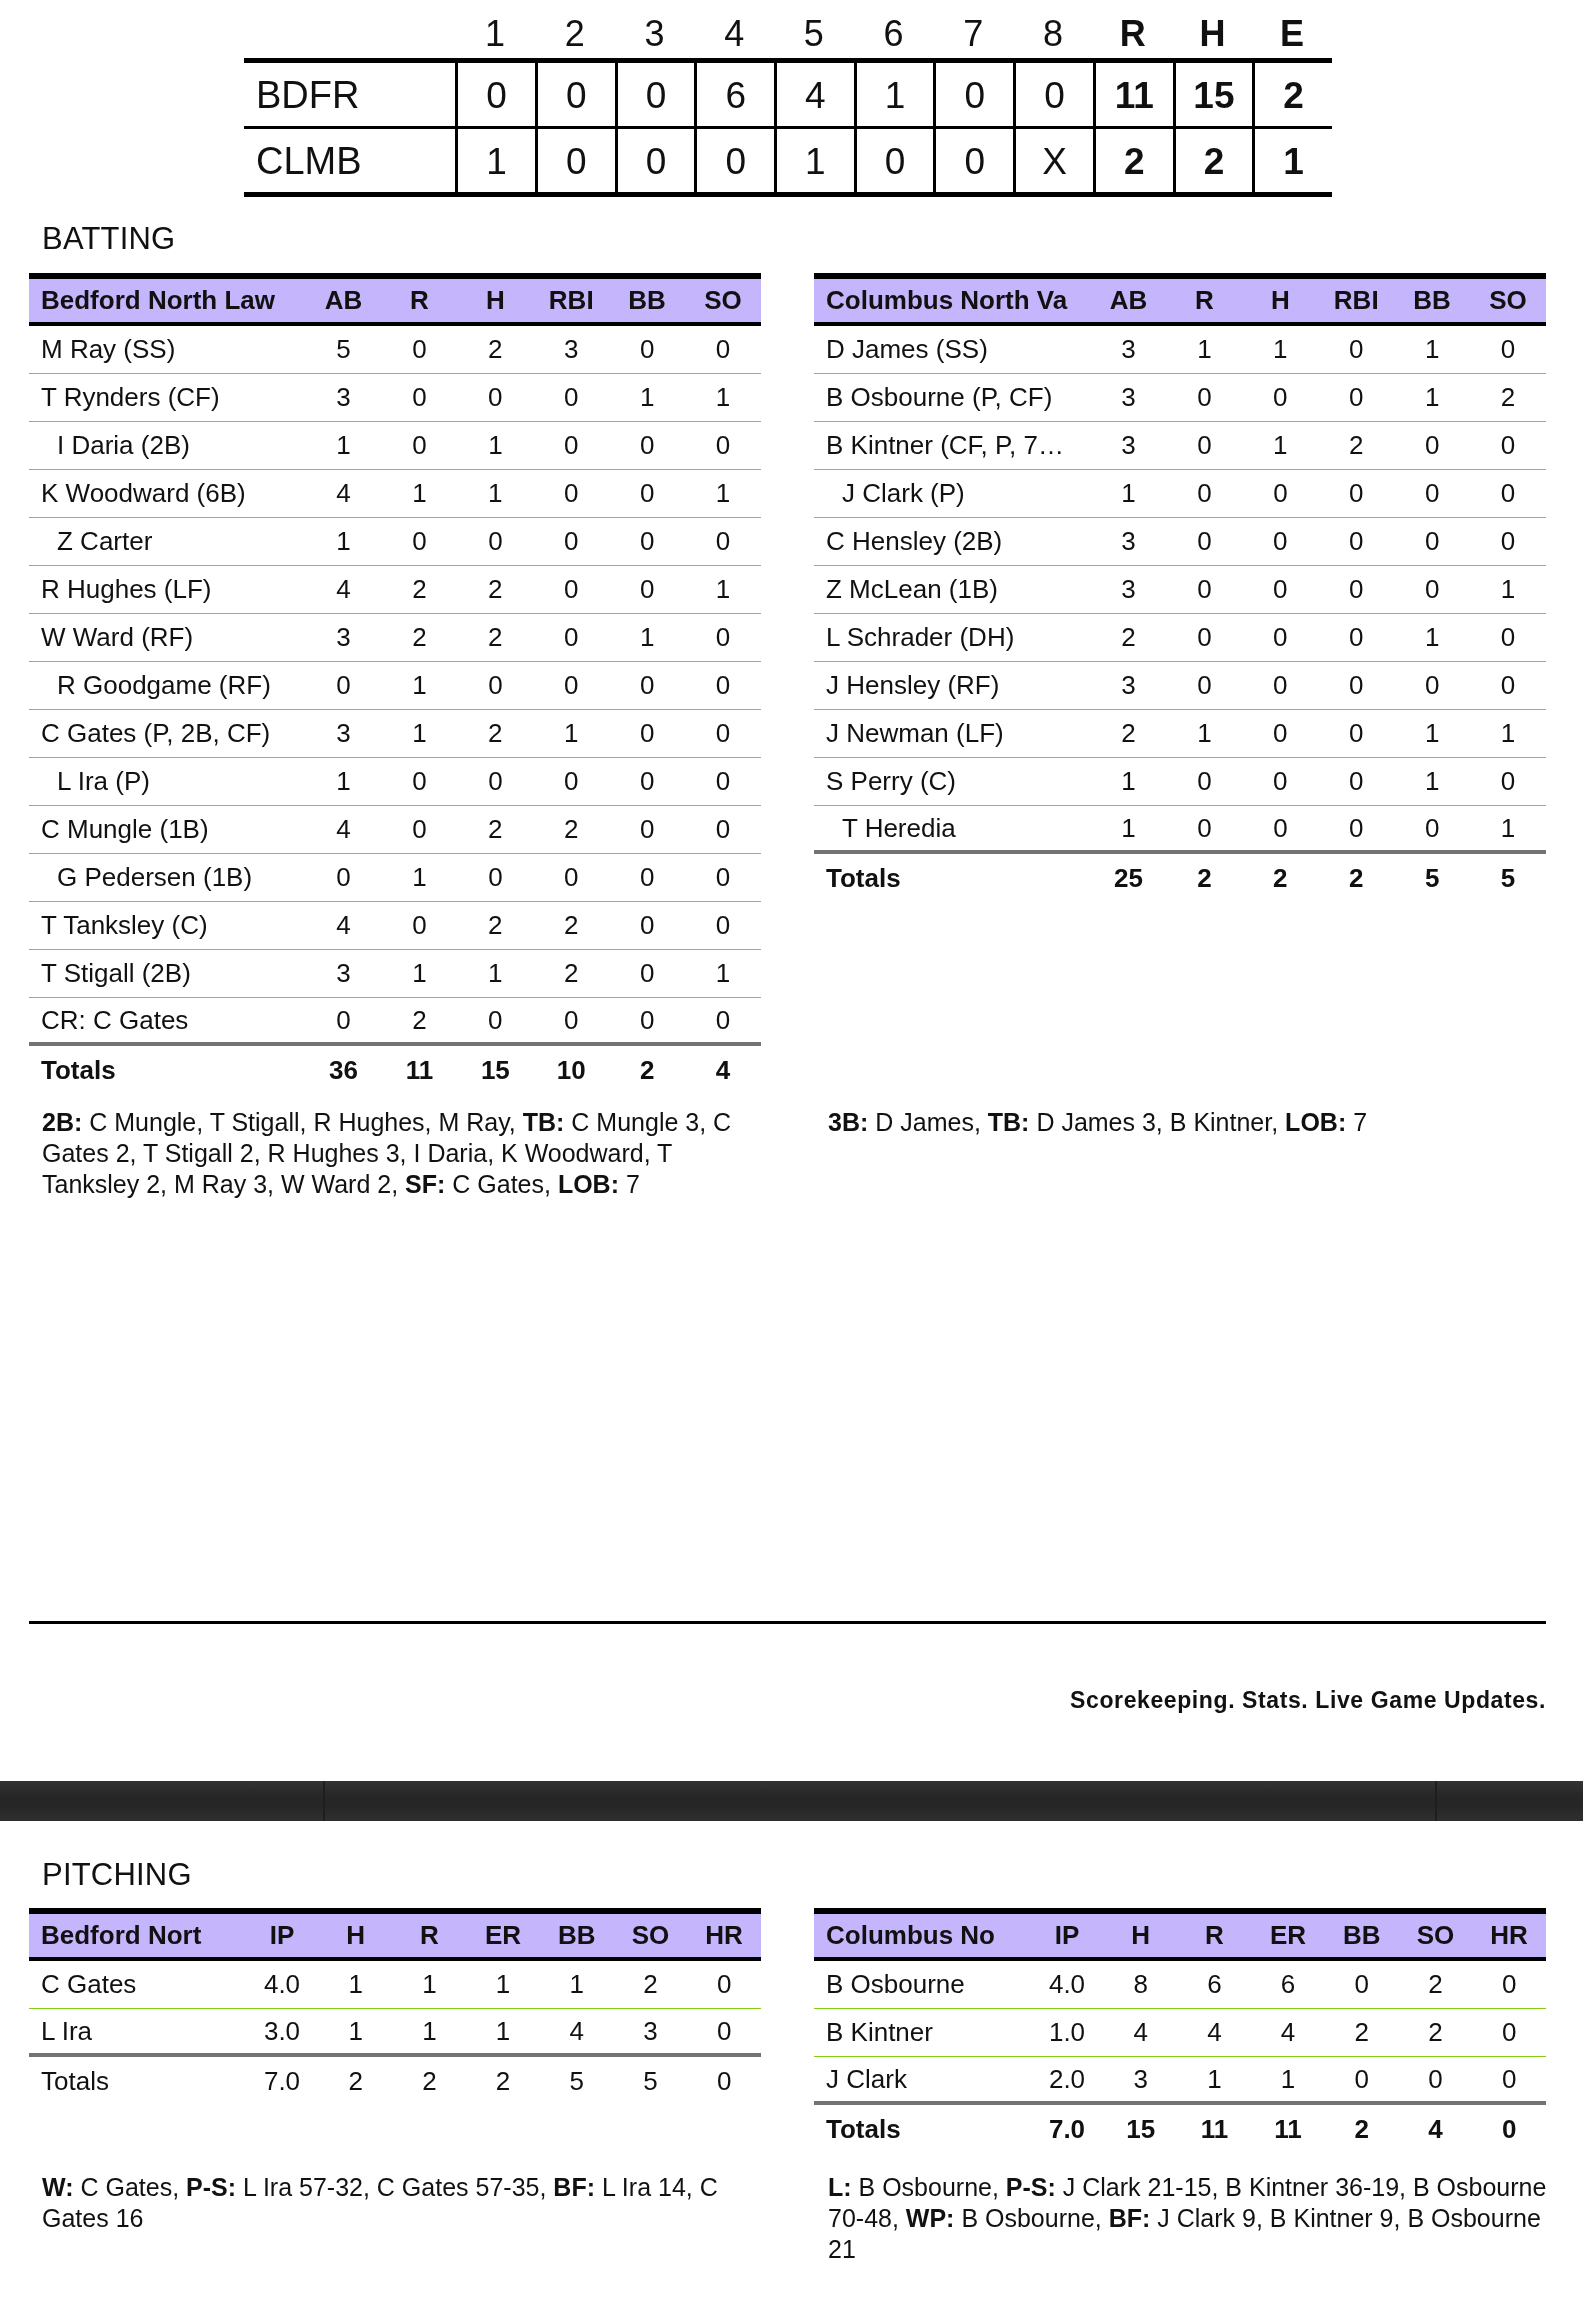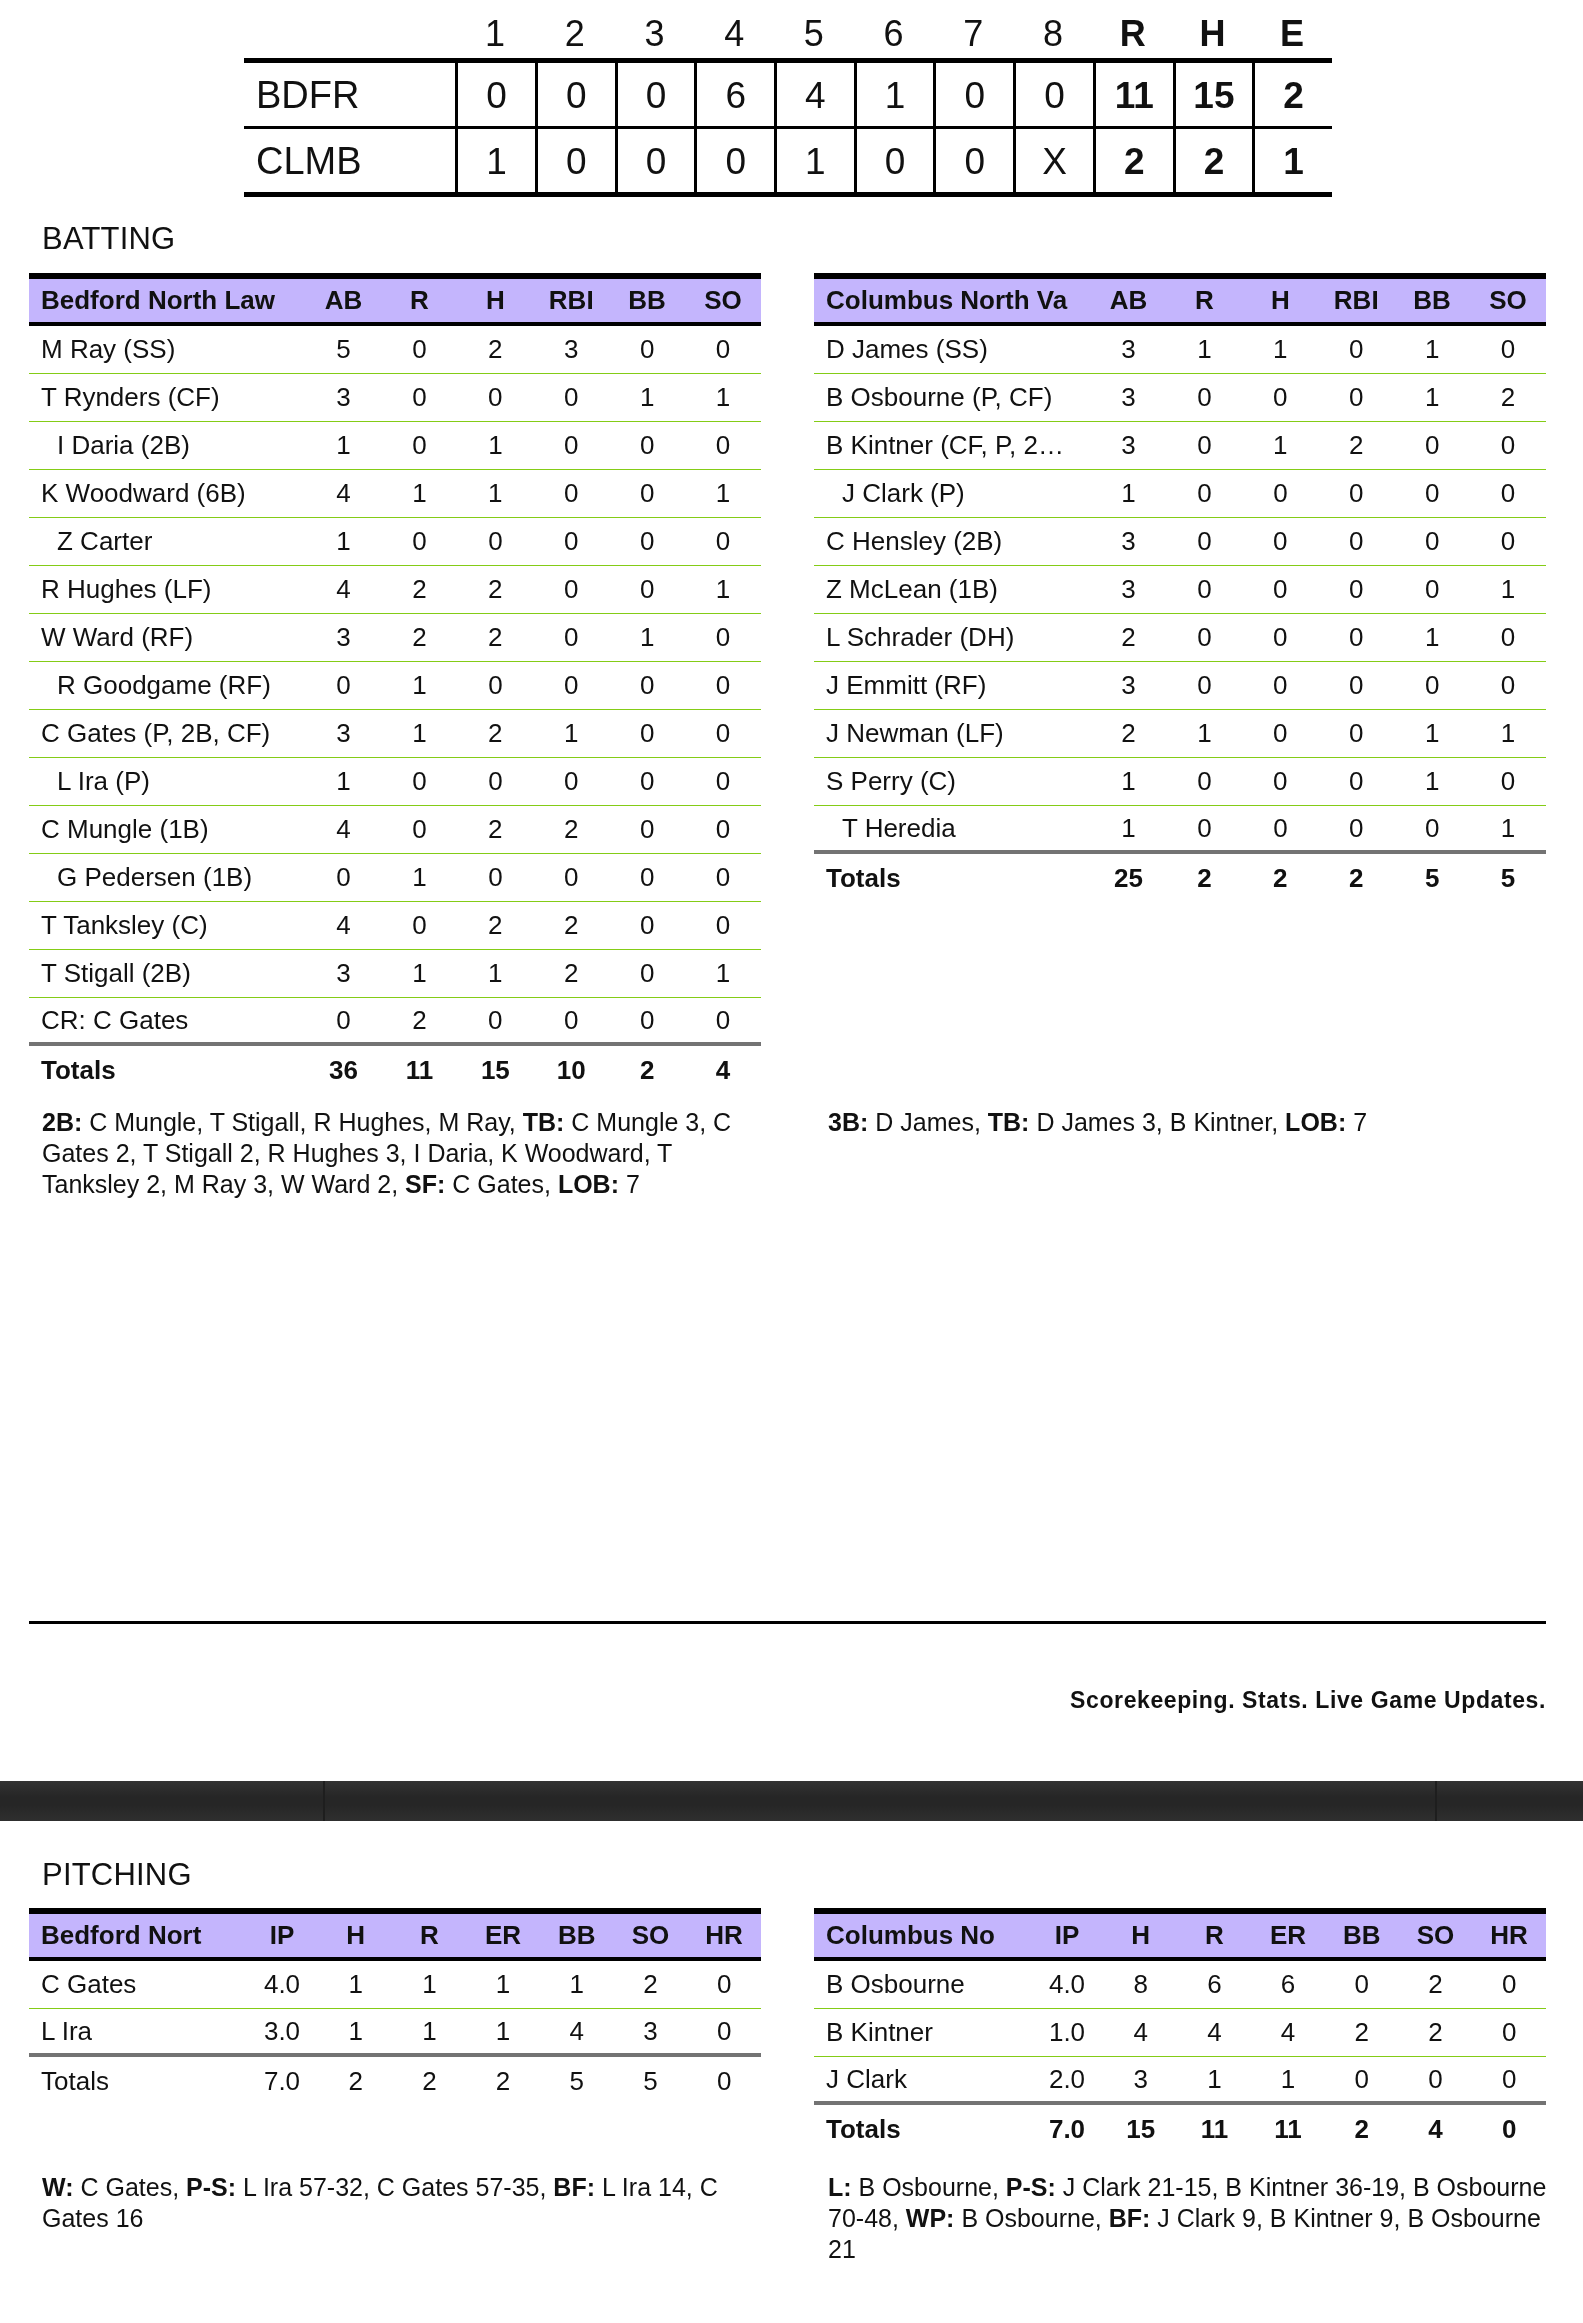--- a/index.html
+++ b/index.html
@@ -286,7 +286,7 @@
       <div class="num">2</div>
     </div>
     <div class="st-row">
-      <div class="name">B Kintner (CF, P, 2…</div>
+      <div class="name">B Kintner (CF, P, 7…</div>
       <div class="num">3</div>
       <div class="num">0</div>
       <div class="num">1</div>

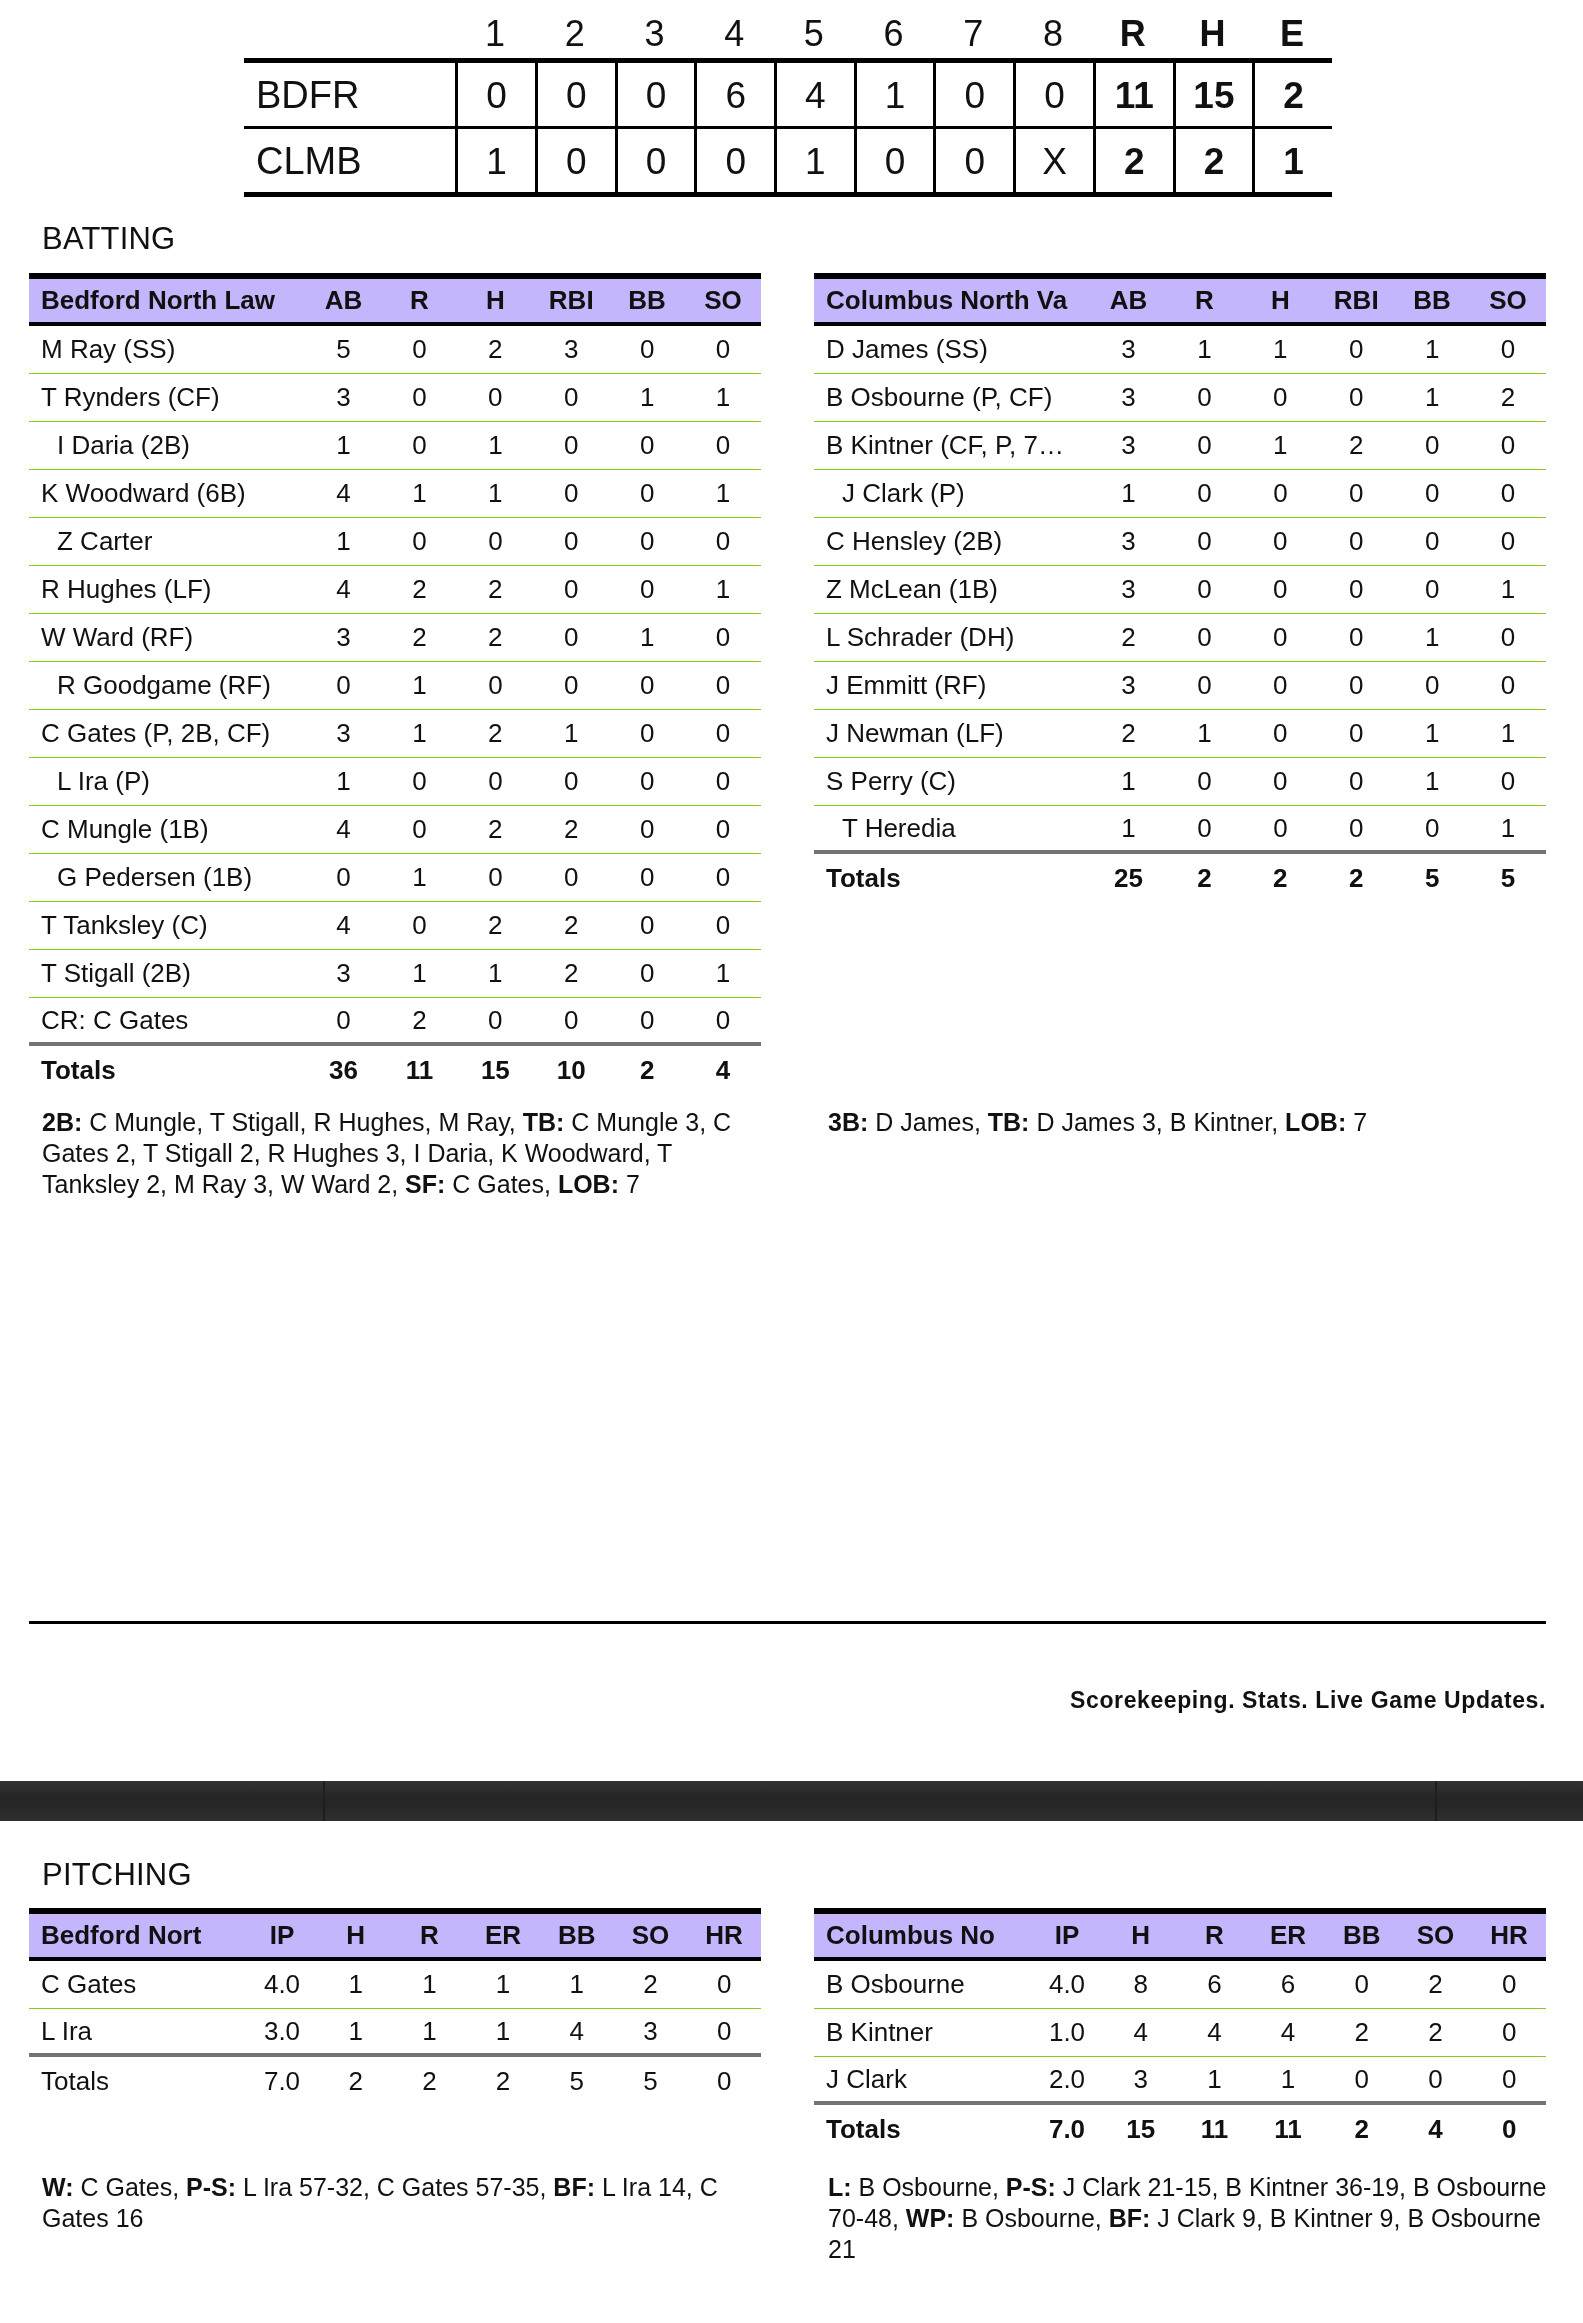--- a/index.html
+++ b/index.html
@@ -331,7 +331,7 @@
       <div class="num">0</div>
     </div>
     <div class="st-row">
-      <div class="name">J Emmitt (RF)</div>
+      <div class="name">J Hensley (RF)</div>
       <div class="num">3</div>
       <div class="num">0</div>
       <div class="num">0</div>

